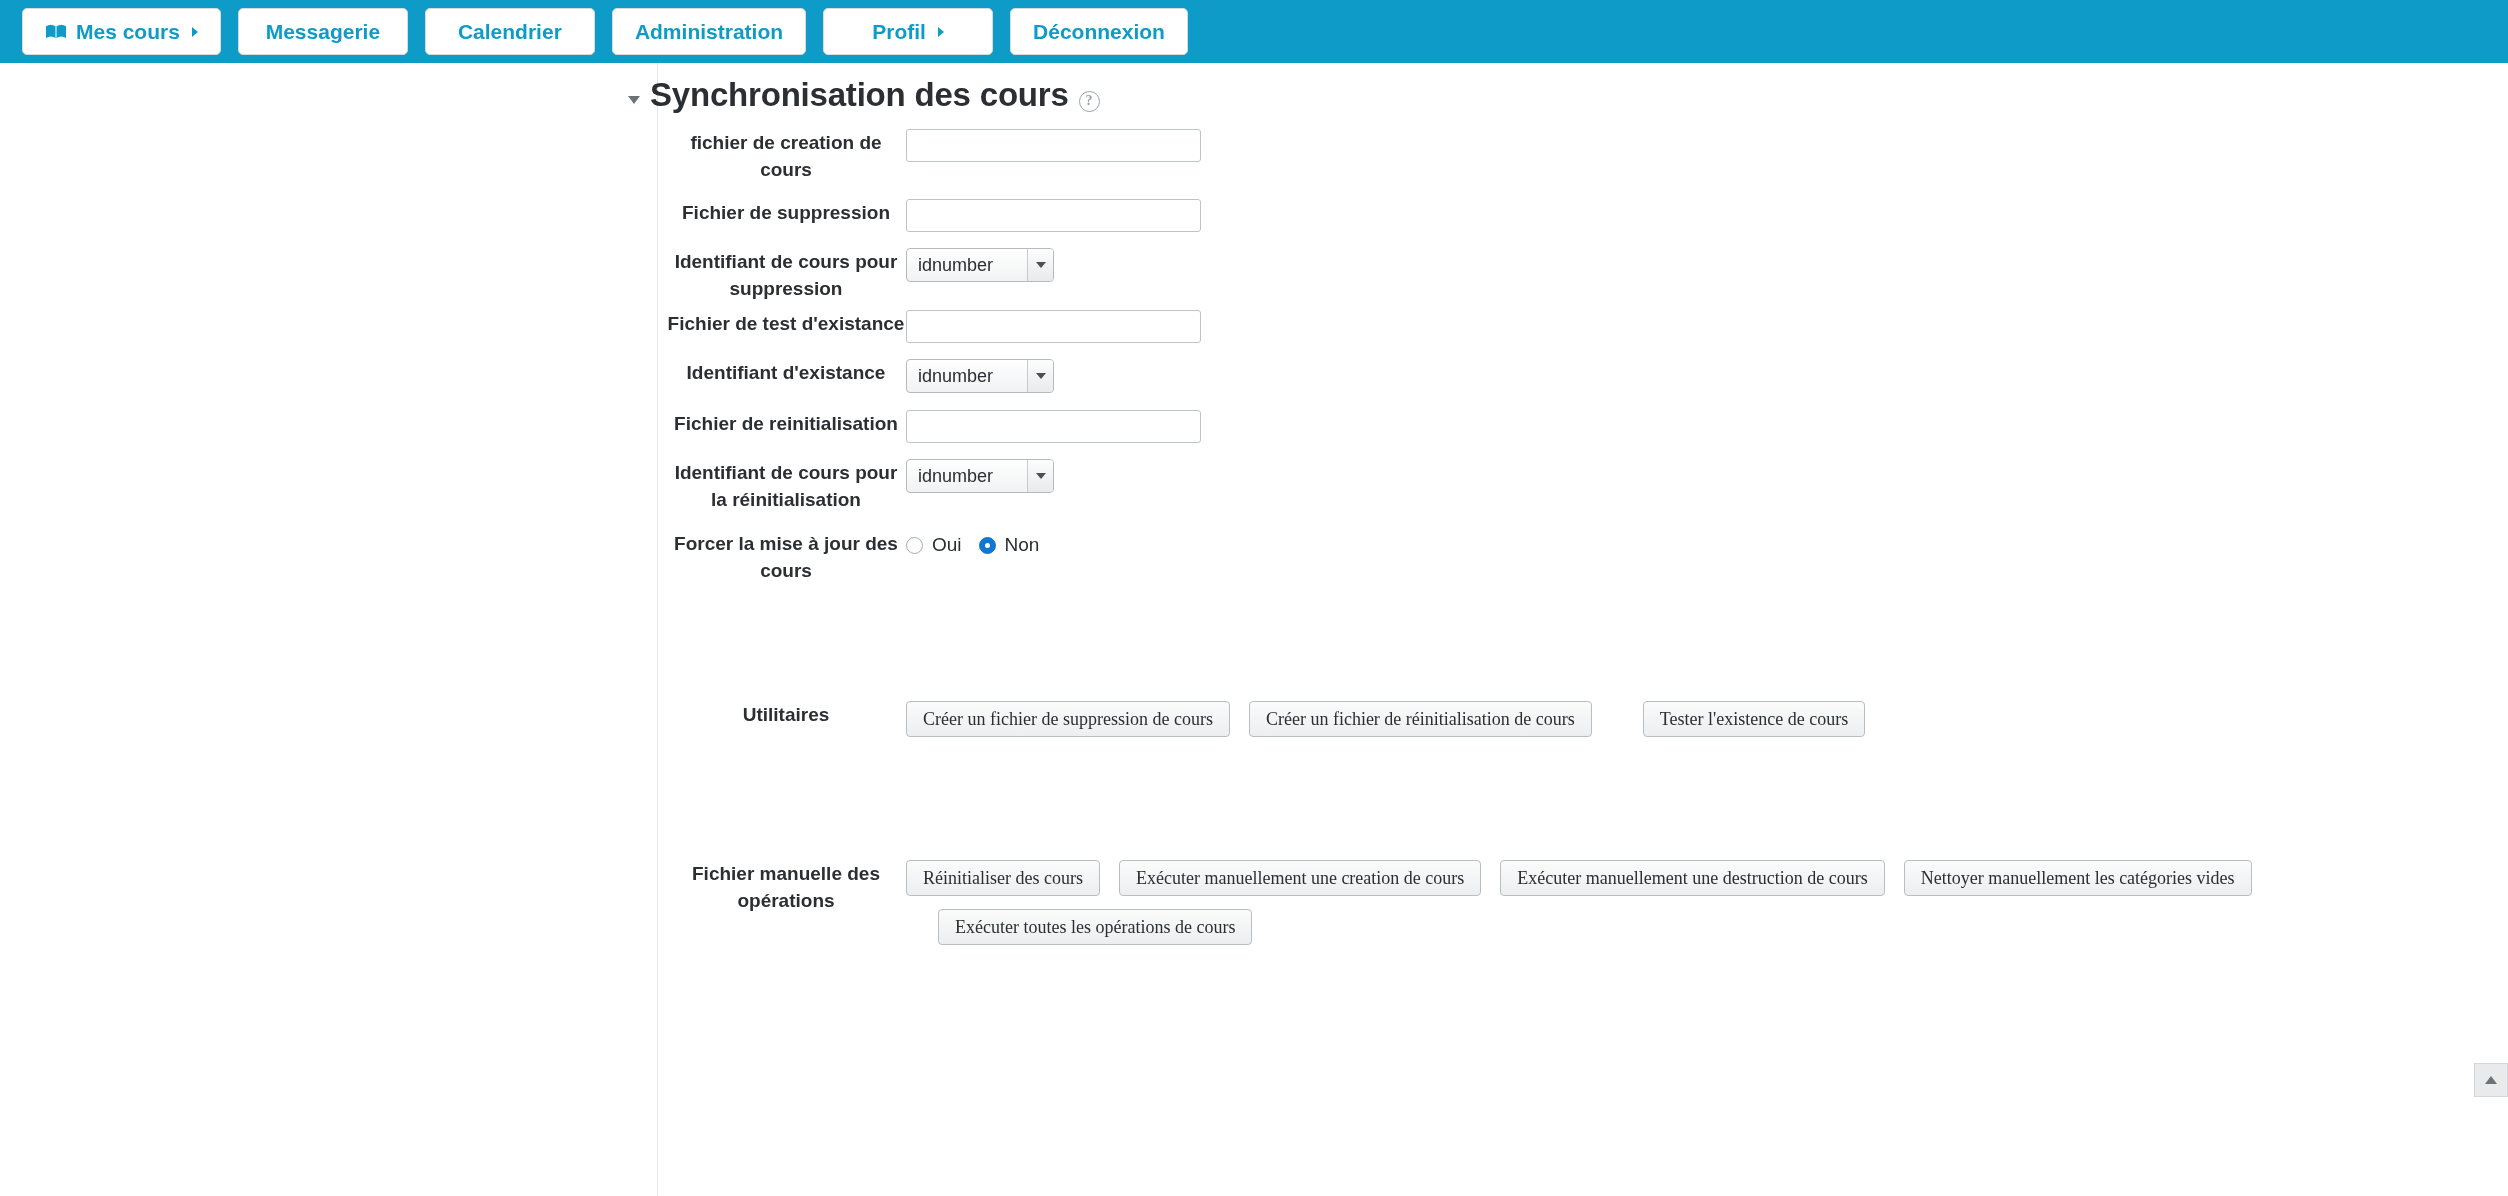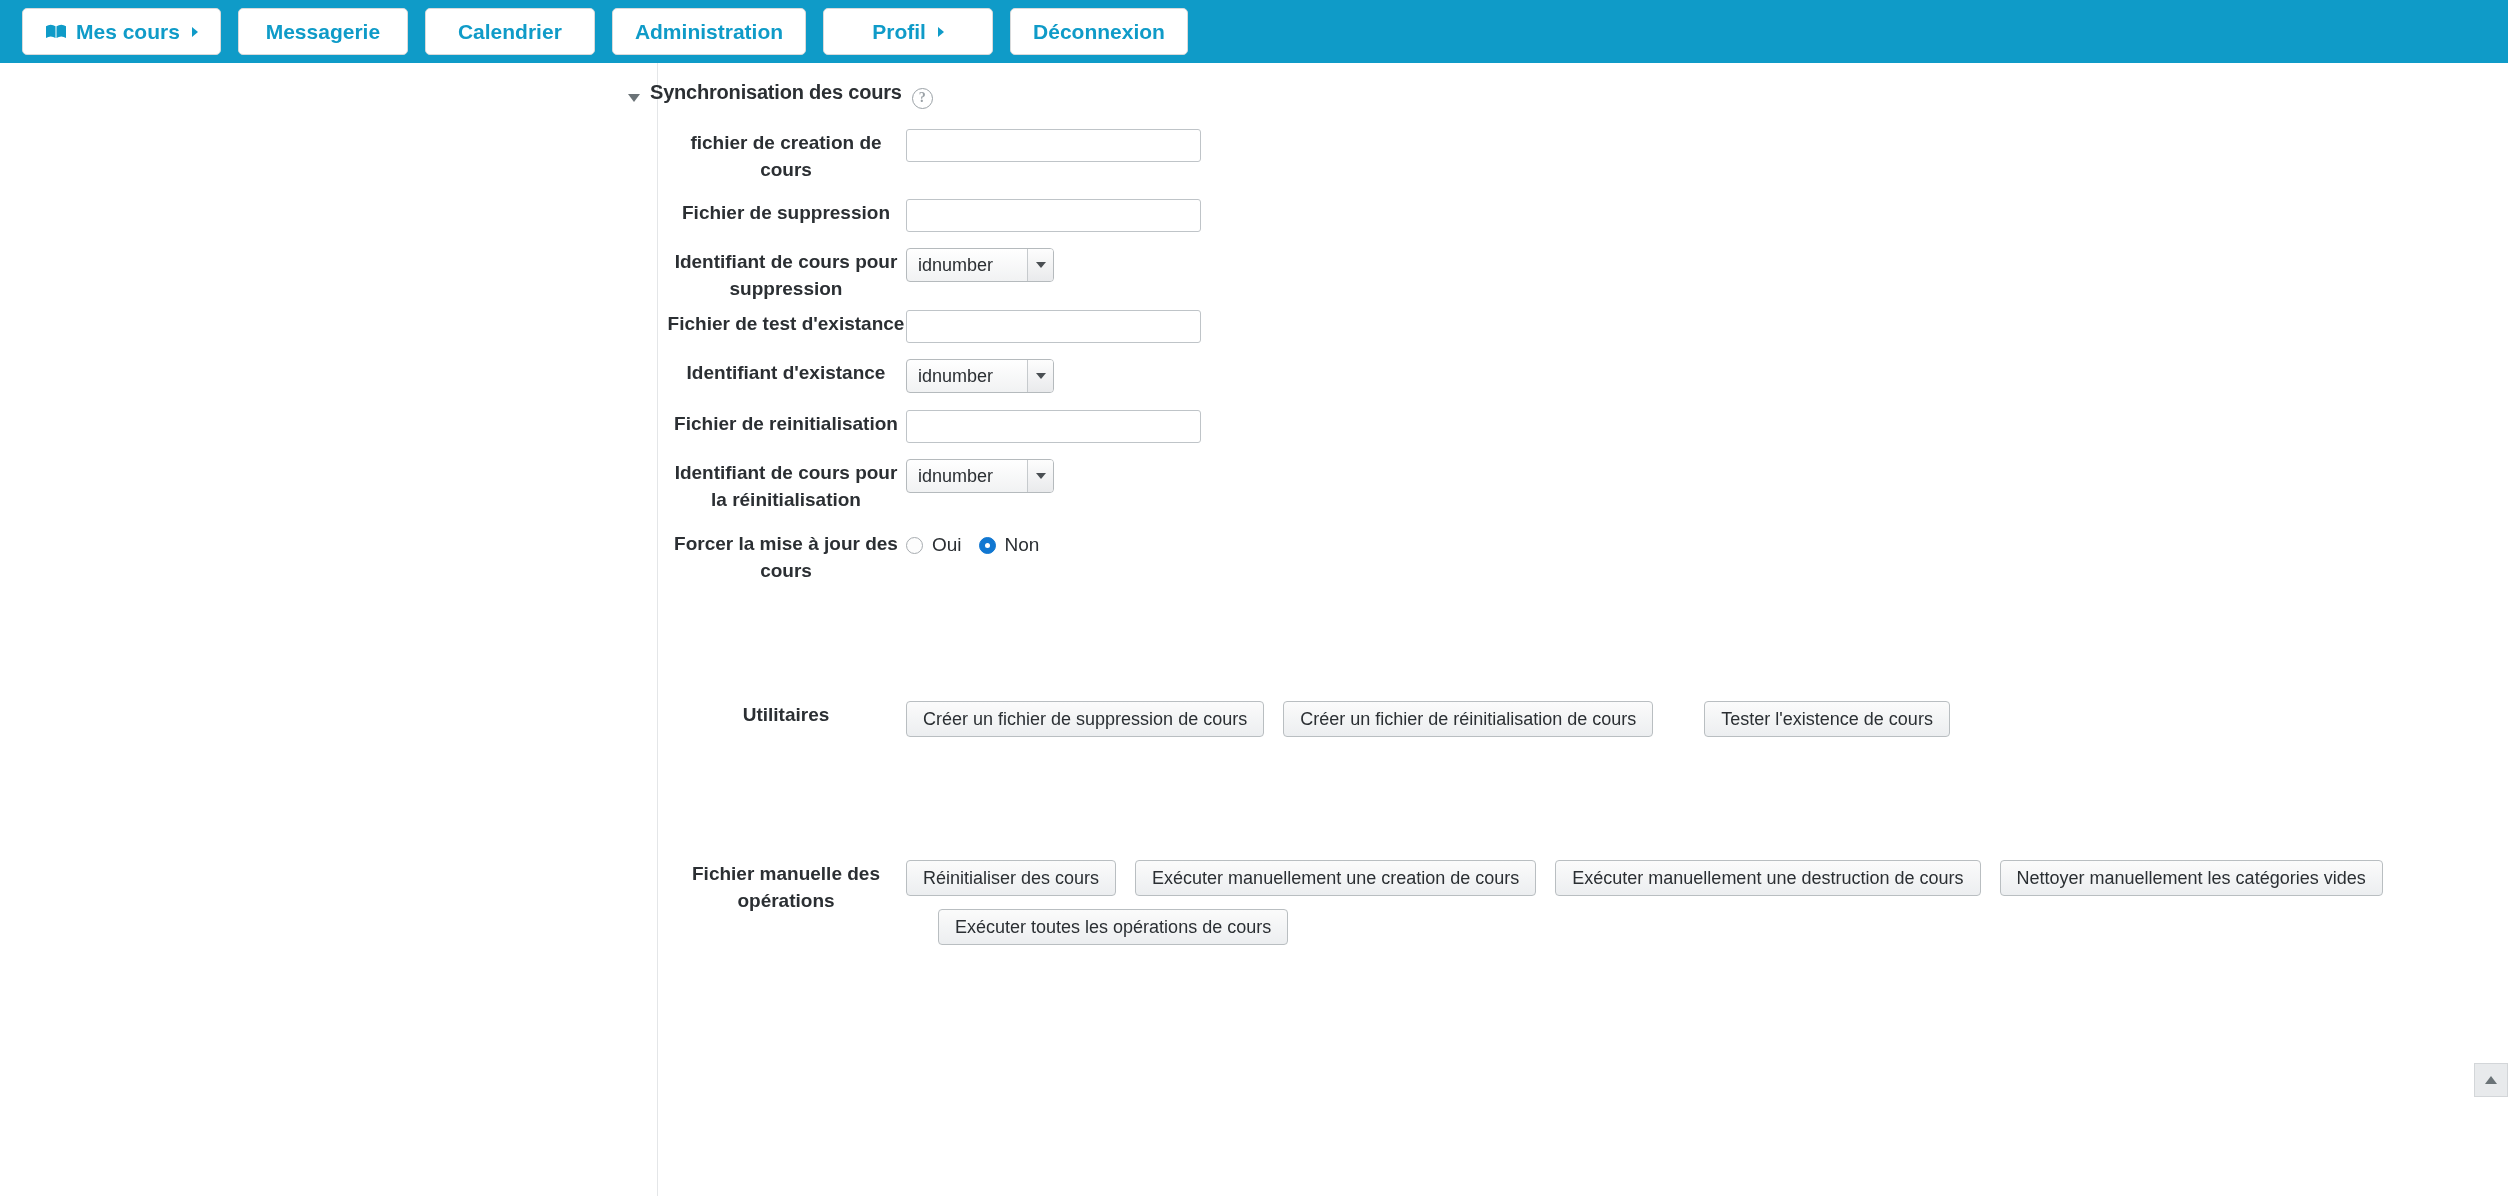--- a/index.html
+++ b/index.html
@@ -91,7 +91,7 @@
     cursor: pointer;
   }
   .section-title {
-    font-size: 20px;
+    font-size: 33px;
     font-weight: bold;
     color: #2b2f33;
     letter-spacing: -0.2px;

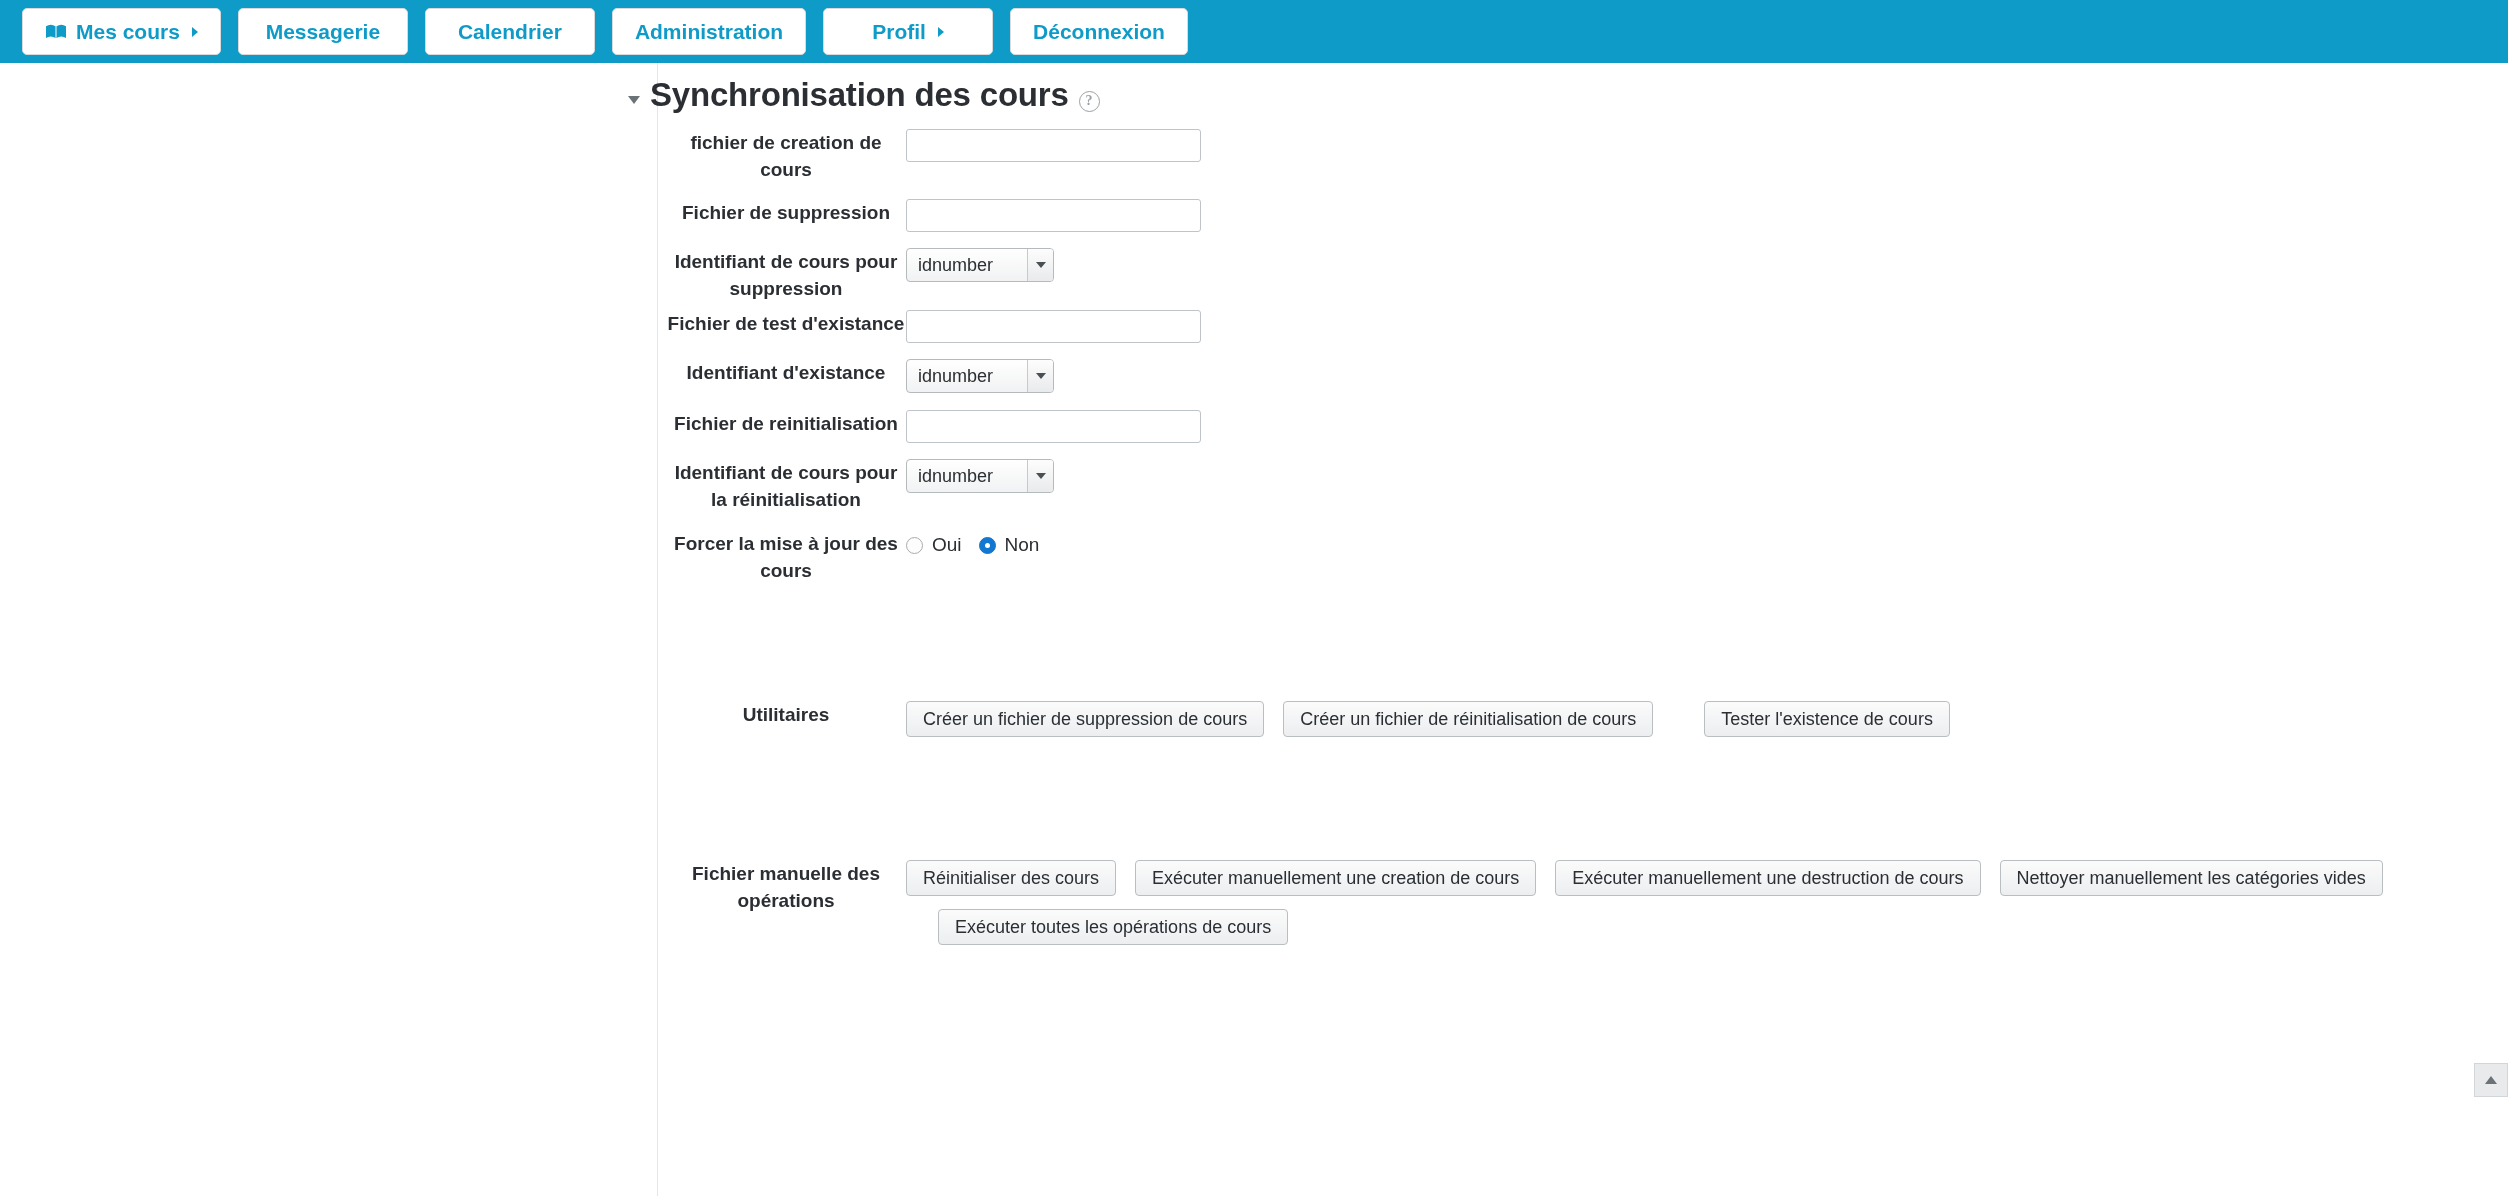--- a/index.html
+++ b/index.html
@@ -225,6 +225,7 @@
     white-space: nowrap;
     margin-right: 19px;
     margin-bottom: 13px;
+    font-family: Liberation Serif, serif;
   }
   .btn:last-child { margin-right: 0; margin-left: 32px; }
   .btn-row { display: flex; flex-wrap: wrap; align-items: flex-start; }

